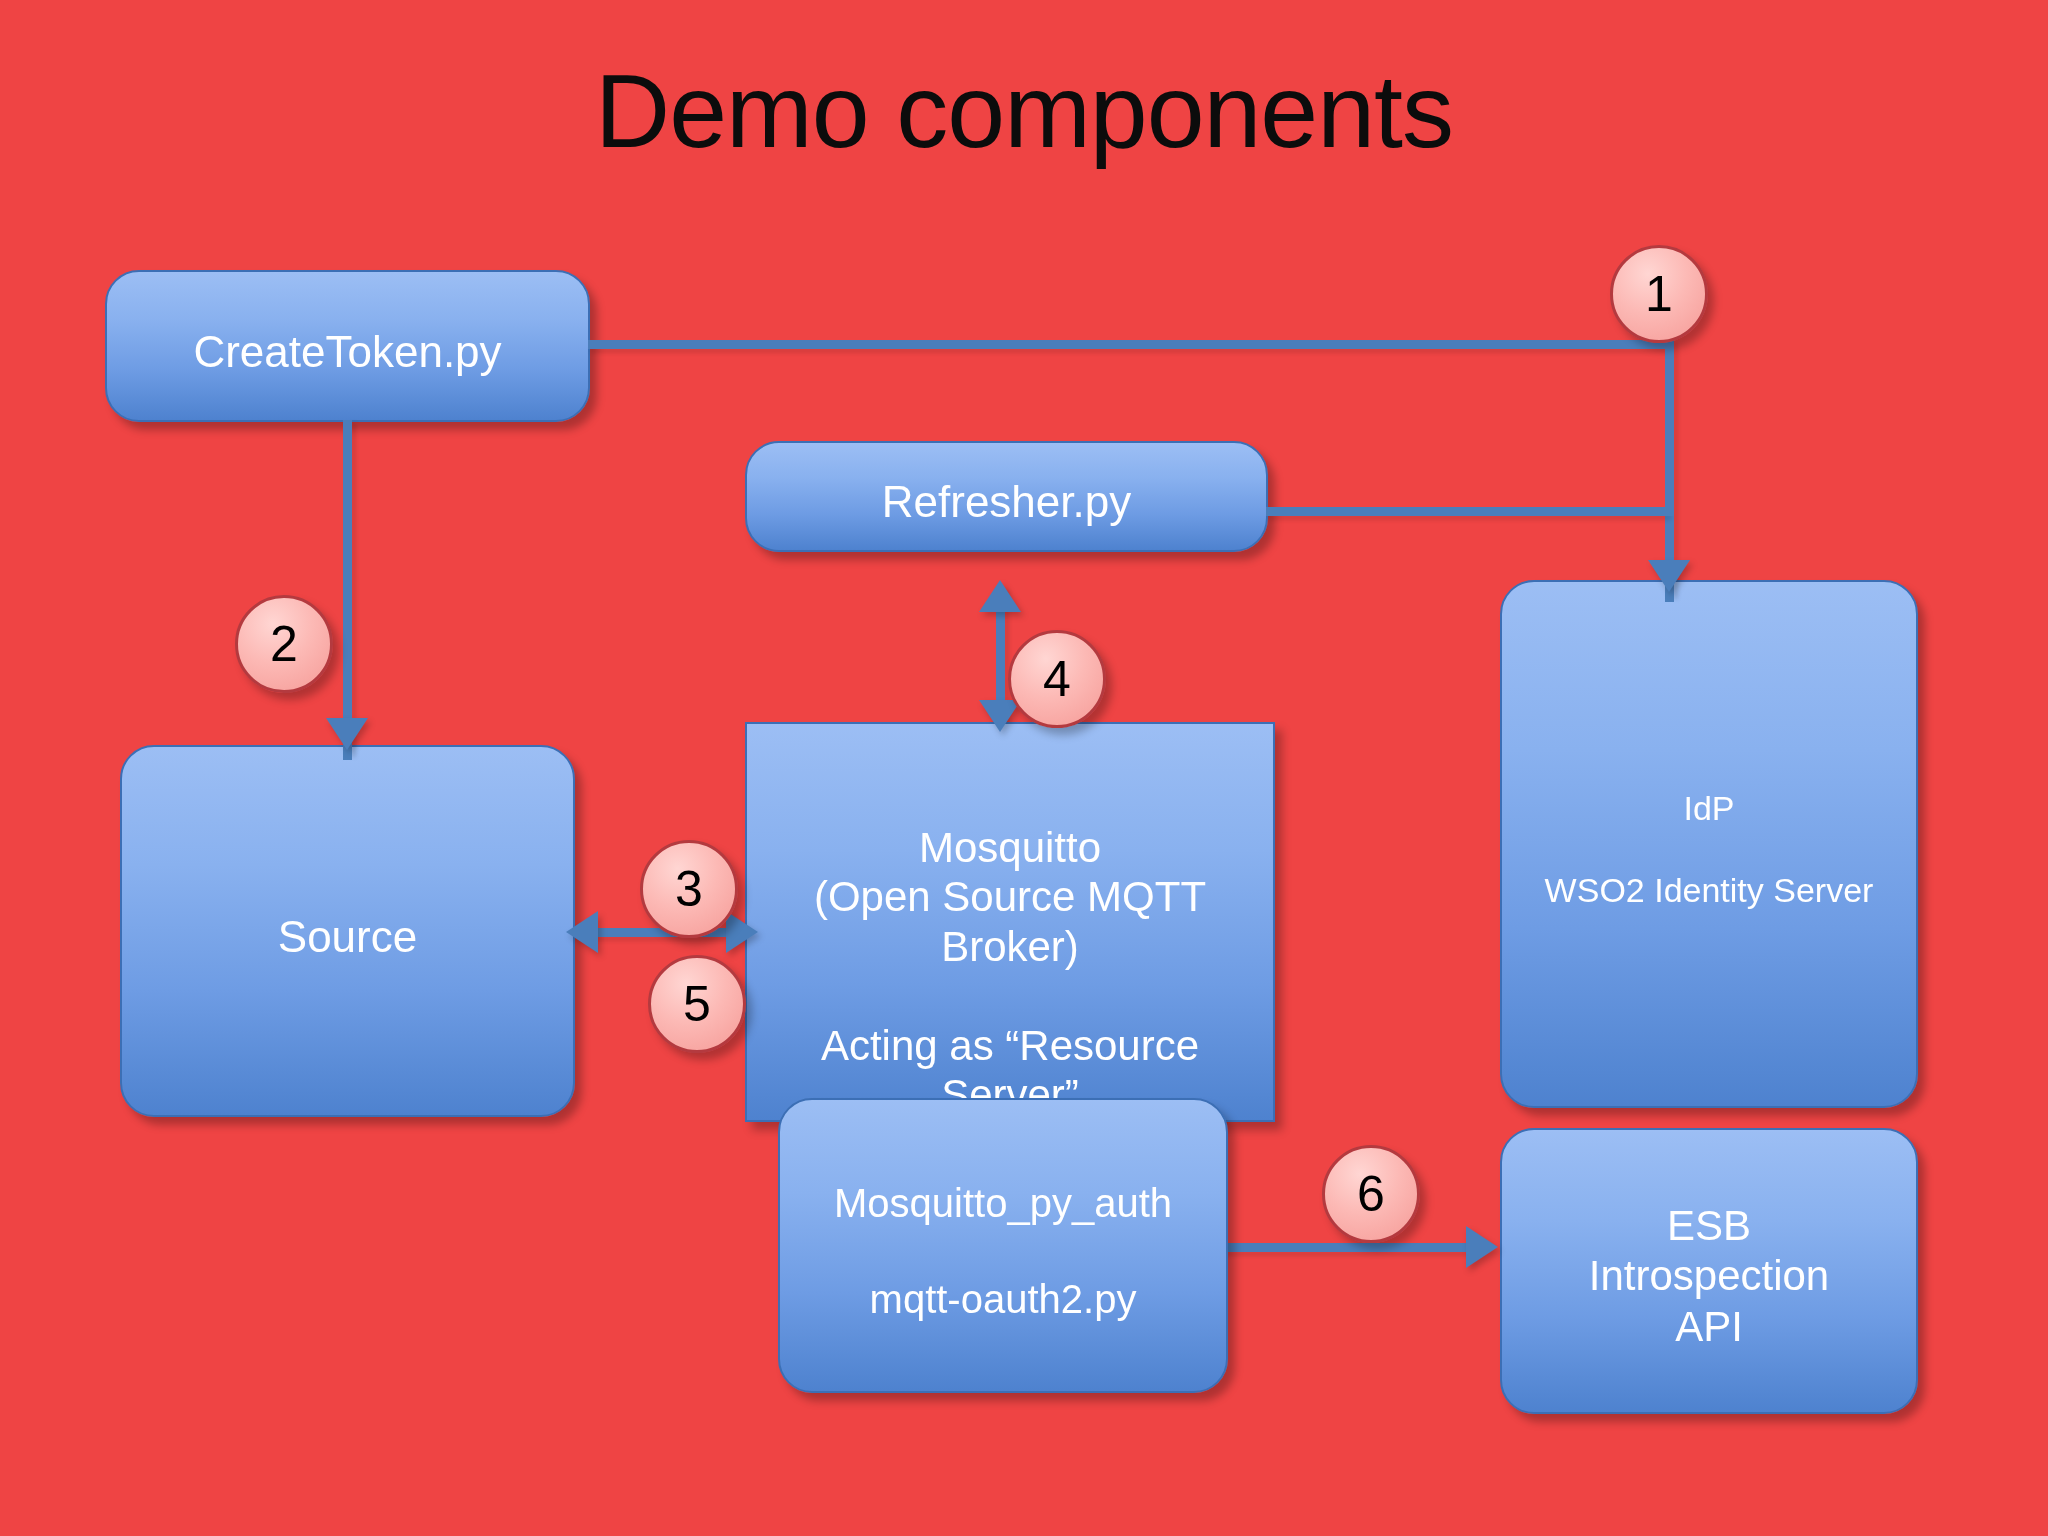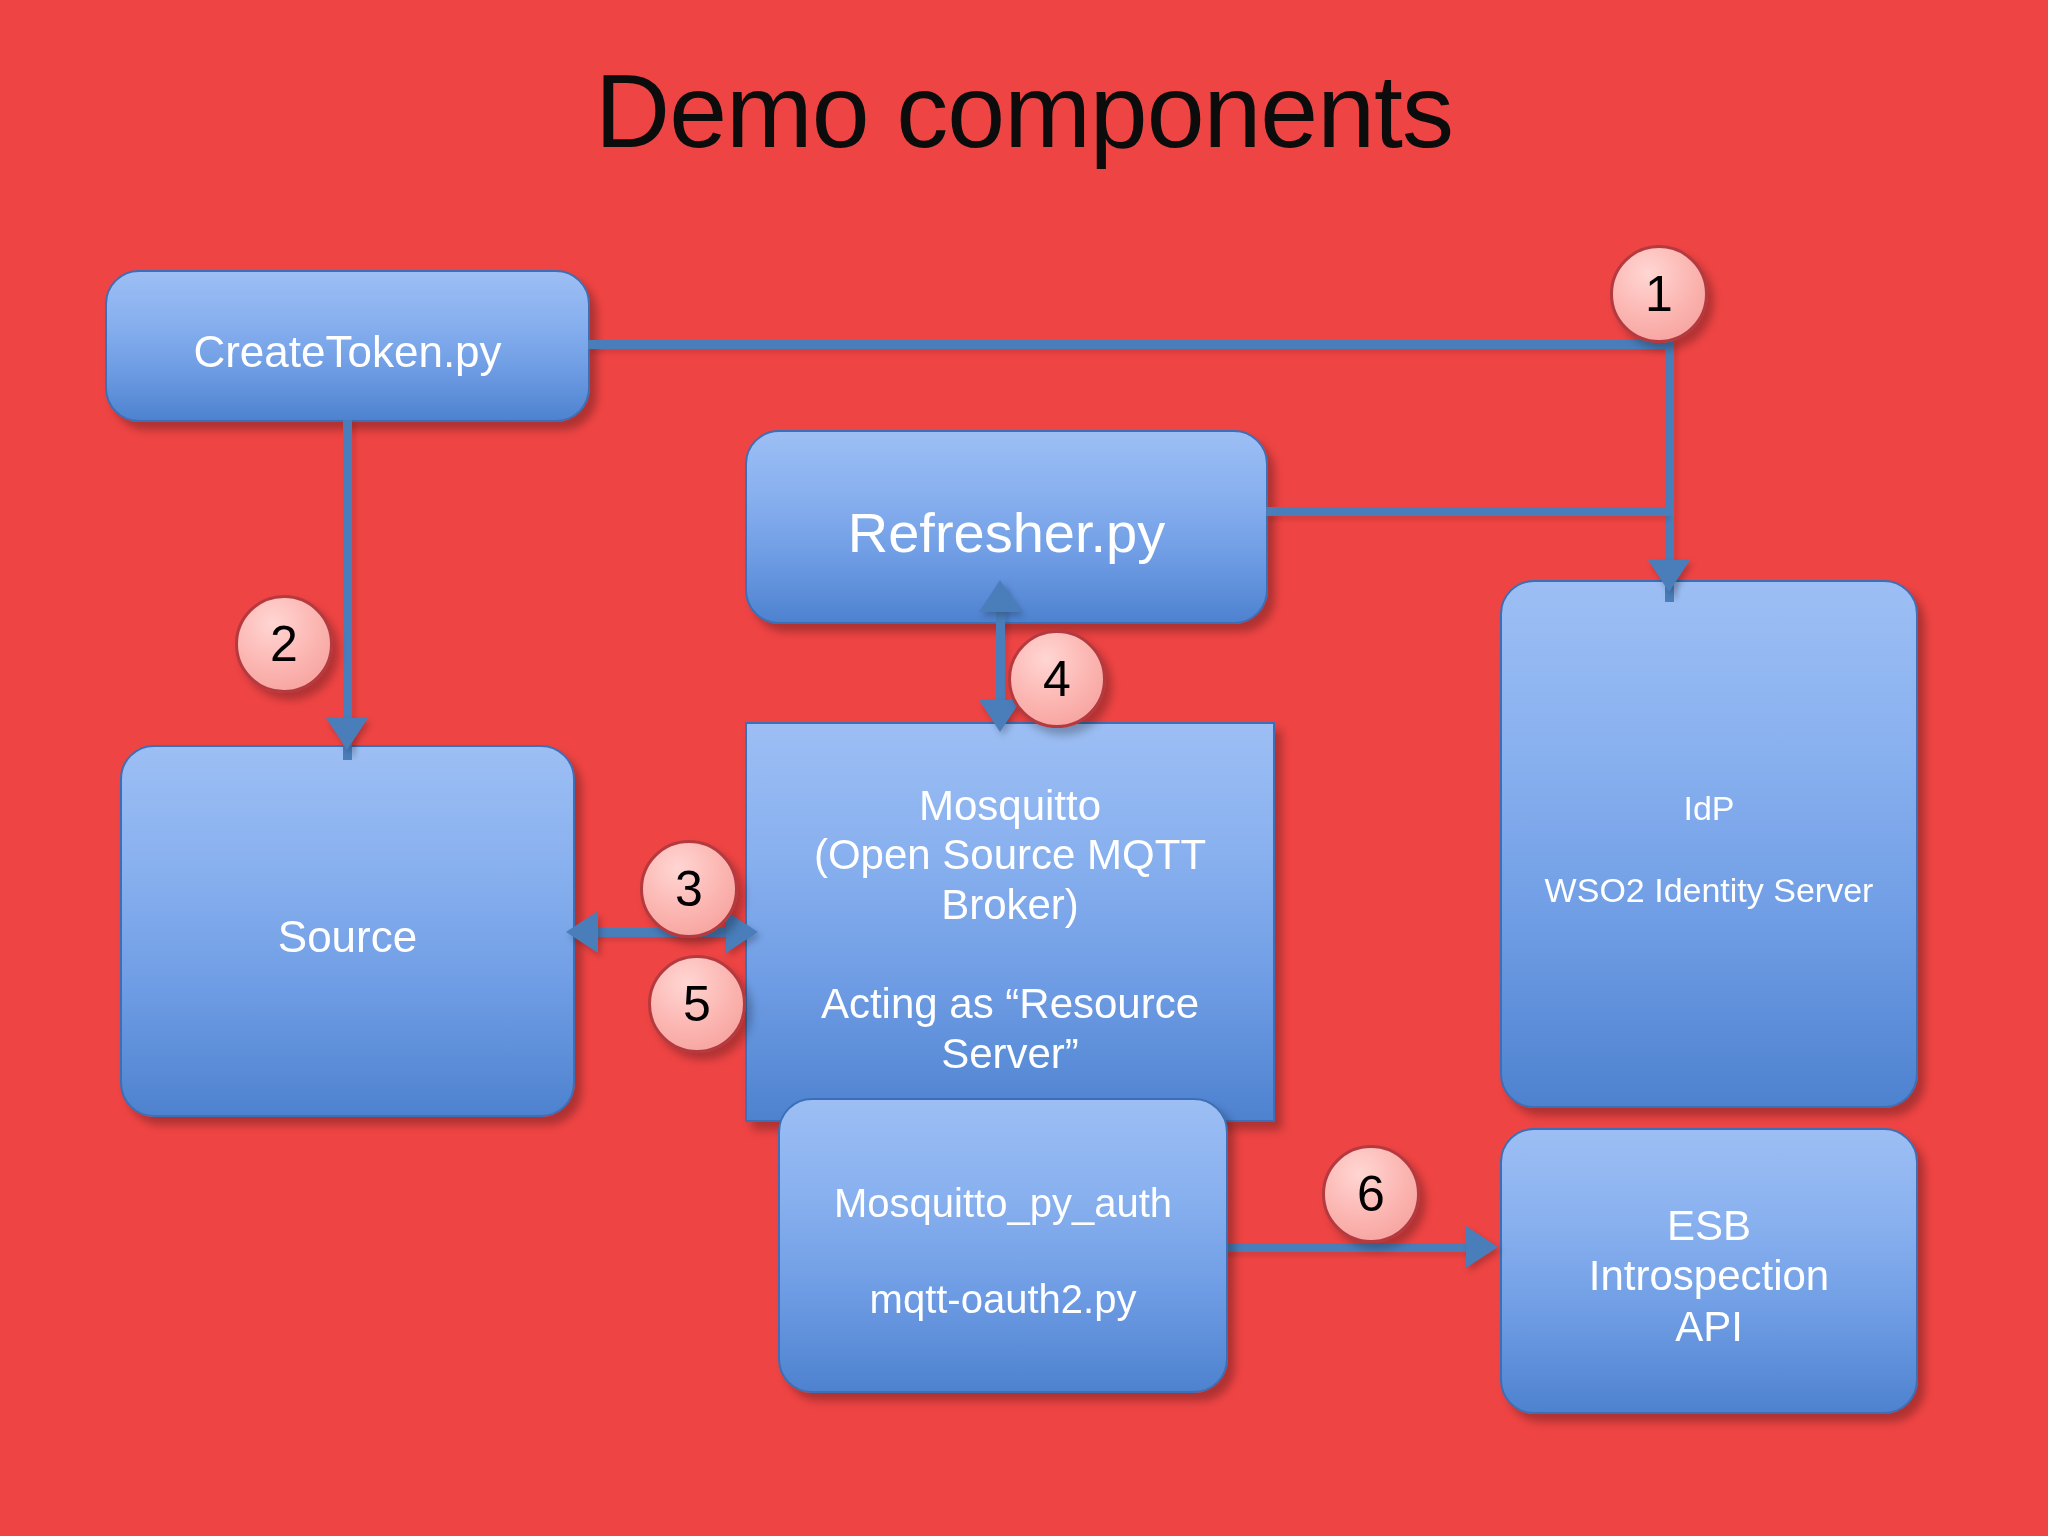--- a/index.html
+++ b/index.html
@@ -66,8 +66,8 @@
     font-size: 44px;
   }
   #box-refresher {
-    left: 745px;  top: 430px;  width: 523px;  height: 194px;
-    font-size: 56px;
+    left: 745px;  top: 441px;  width: 523px;  height: 111px;
+    font-size: 44px;
   }
   #box-arduino {
     left: 120px;  top: 745px;  width: 455px;  height: 372px;

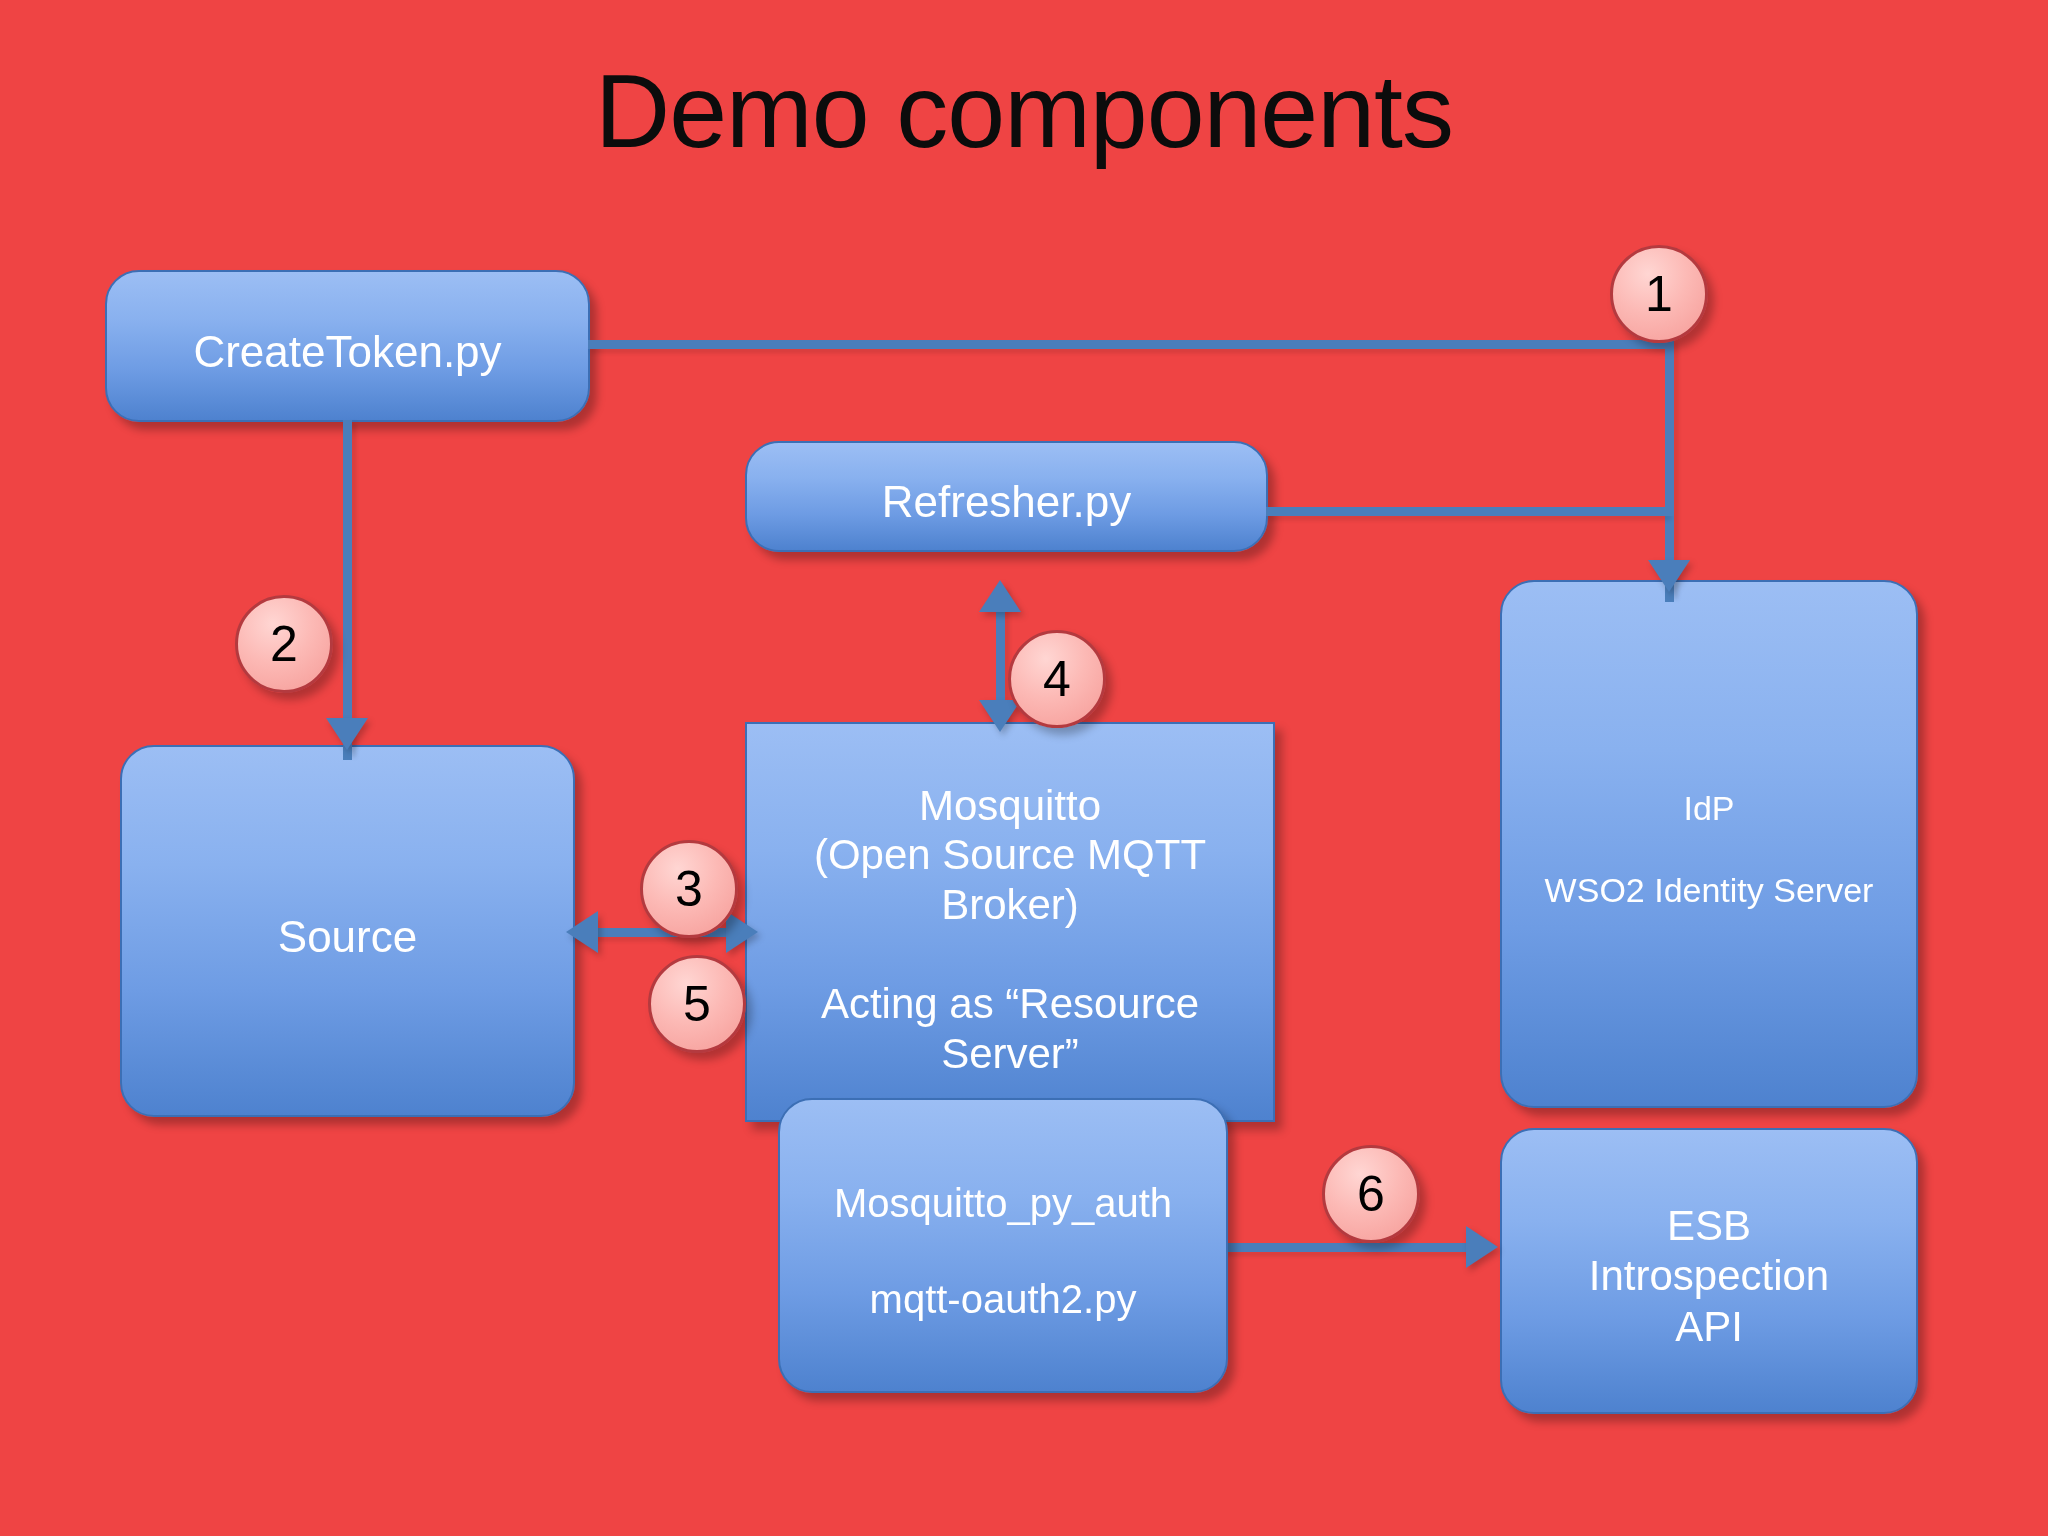--- a/index.html
+++ b/index.html
@@ -77,7 +77,7 @@
     left: 745px;  top: 722px;  width: 530px;  height: 400px;
     font-size: 42px;
     line-height: 1.18;
-    align-items: center;
+    align-items: flex-end;
     padding-top: 4px;
     z-index: 2;
   }

